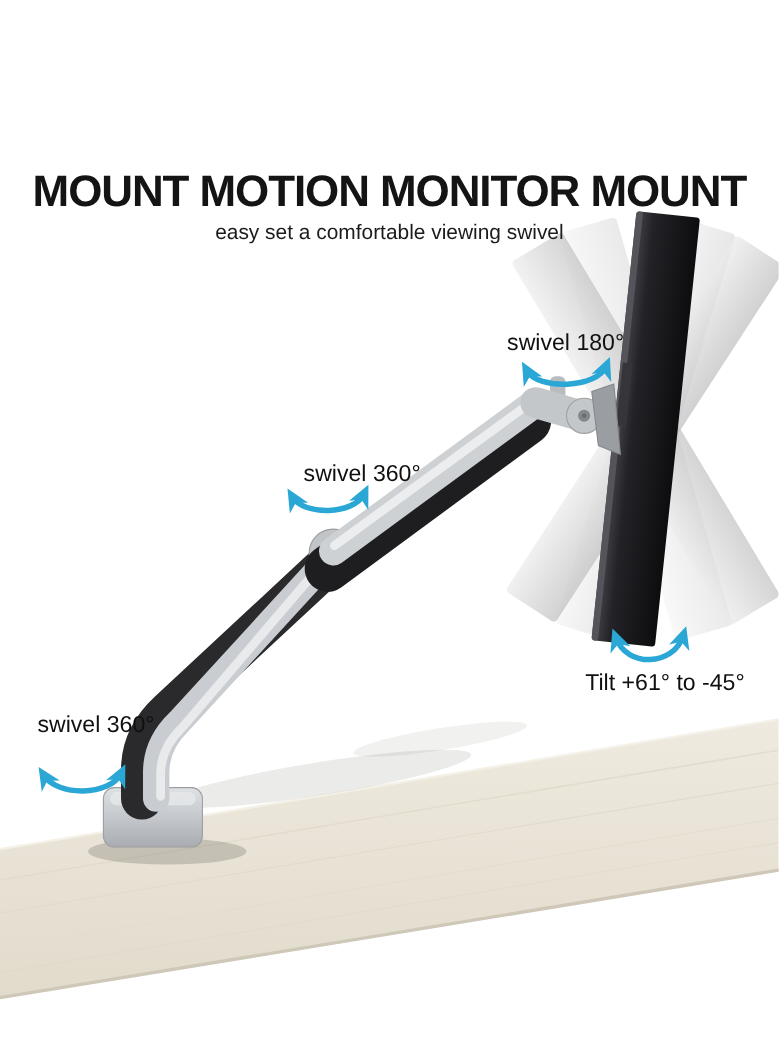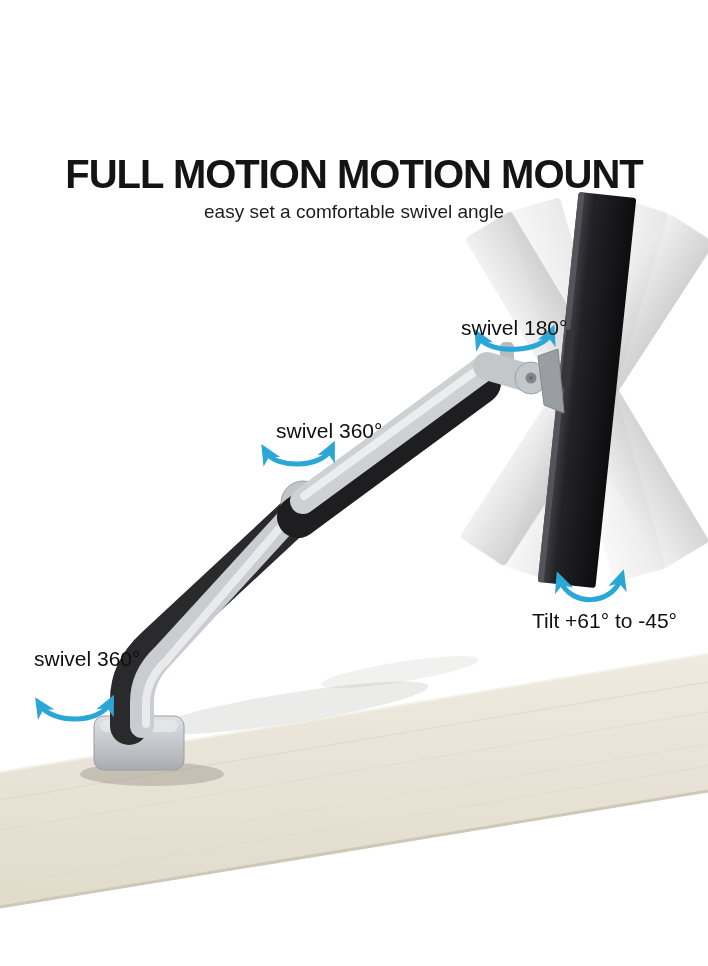--- a/index.html
+++ b/index.html
@@ -127,7 +127,7 @@
     </g>
   </svg>
 
-  <div class="title">FULL MOTION MOTION MOUNT</div>
+  <div class="title">MOUNT MOTION MONITOR MOUNT</div>
   <div class="subtitle">easy set a comfortable swivel angle</div>
 
   <div class="anno" id="anno-head">swivel 180°</div>

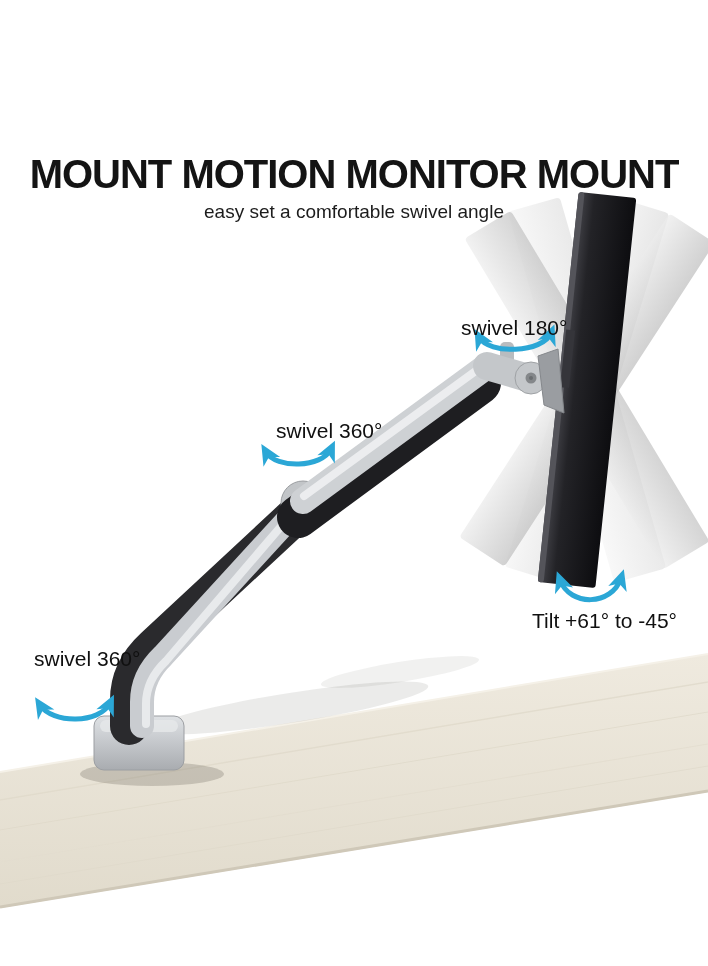--- a/index.html
+++ b/index.html
@@ -128,7 +128,7 @@
   </svg>
 
   <div class="title">MOUNT MOTION MONITOR MOUNT</div>
-  <div class="subtitle">easy set a comfortable swivel angle</div>
+  <div class="subtitle">easy set a comfortable viewing swivel</div>
 
   <div class="anno" id="anno-head">swivel 180°</div>
   <div class="anno" id="anno-arm">swivel 360°</div>

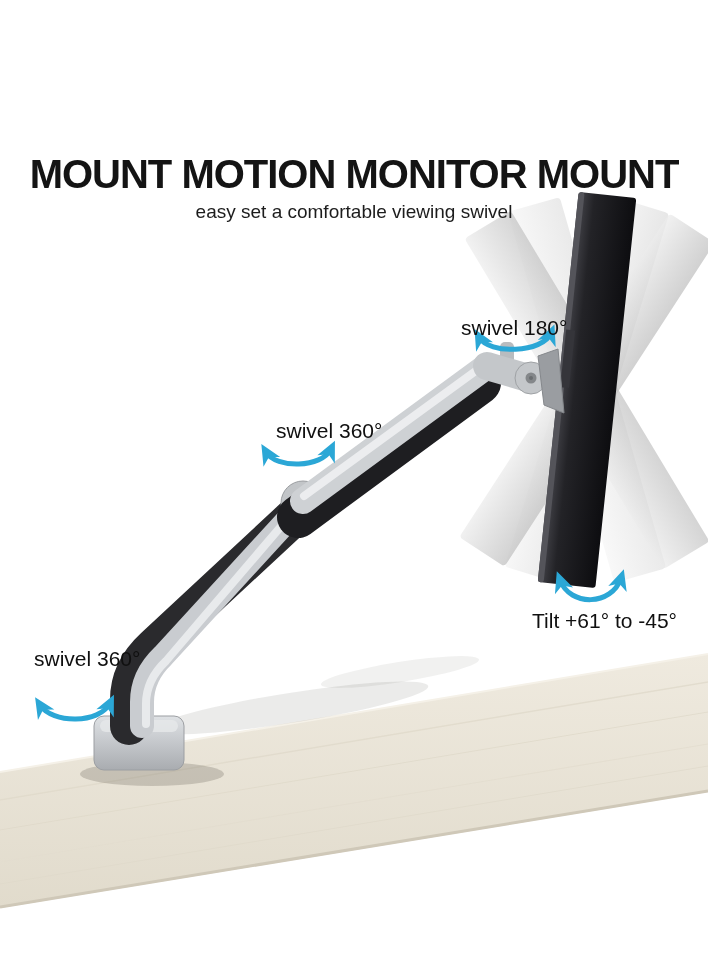--- a/index.html
+++ b/index.html
@@ -15,7 +15,7 @@
     font-size:19px;color:#1c1c1c
   }
   .anno{position:absolute;font-size:21px;color:#101010;white-space:nowrap}
-  #anno-head{left:461px;top:316px}
+  #anno-head{left:461px;top:300px}
   #anno-arm{left:276px;top:419px}
   #anno-base{left:34px;top:647px}
   #anno-tilt{left:532px;top:609px}

